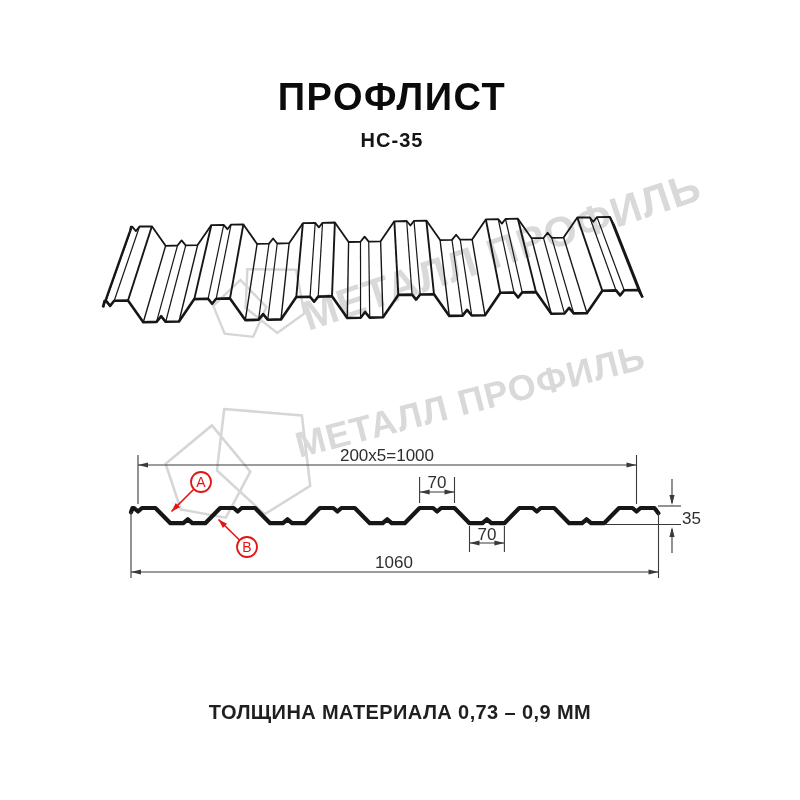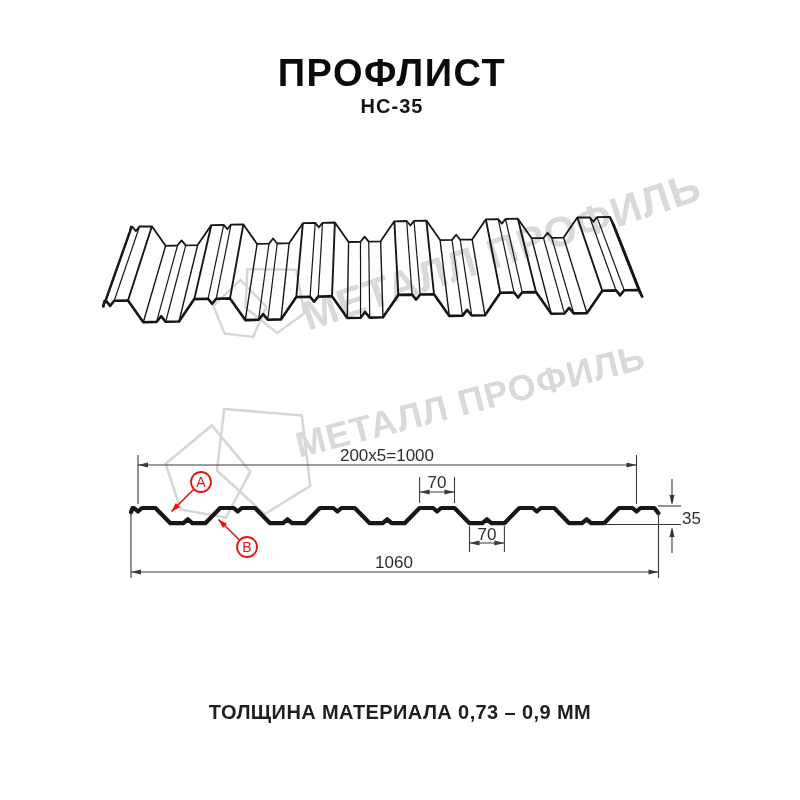--- a/index.html
+++ b/index.html
@@ -5,7 +5,7 @@
   html,body{margin:0;padding:0;background:#fff;}
   #page{position:relative;width:800px;height:800px;background:#fff;overflow:hidden;
         font-family:"Liberation Sans","DejaVu Sans",sans-serif;}
-  #hdr{position:absolute;top:52px;left:0;width:784px;text-align:center;}
+  #hdr{position:absolute;top:76px;left:0;width:784px;text-align:center;}
   #hdr h1{margin:0;font-size:38px;font-weight:800;letter-spacing:1.5px;color:#0b0b0b;}
   #hdr .sub{font-size:20px;font-weight:600;letter-spacing:1px;color:#141414;}
   #ftr{position:absolute;top:701px;left:0;width:800px;text-align:center;

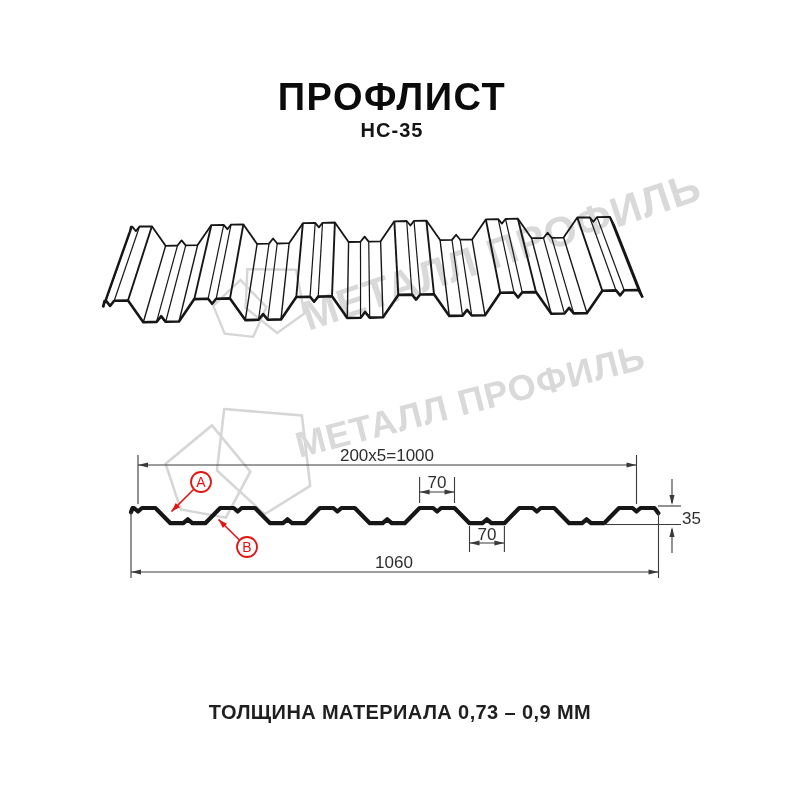--- a/index.html
+++ b/index.html
@@ -7,7 +7,7 @@
         font-family:"Liberation Sans","DejaVu Sans",sans-serif;}
   #hdr{position:absolute;top:76px;left:0;width:784px;text-align:center;}
   #hdr h1{margin:0;font-size:38px;font-weight:800;letter-spacing:1.5px;color:#0b0b0b;}
-  #hdr .sub{font-size:20px;font-weight:600;letter-spacing:1px;color:#141414;}
+  #hdr .sub{margin-top:10px;font-size:20px;font-weight:600;letter-spacing:1px;color:#141414;}
   #ftr{position:absolute;top:701px;left:0;width:800px;text-align:center;
        font-size:20px;font-weight:600;letter-spacing:.4px;color:#1f1f1f;}
   svg{position:absolute;top:0;left:0;}

